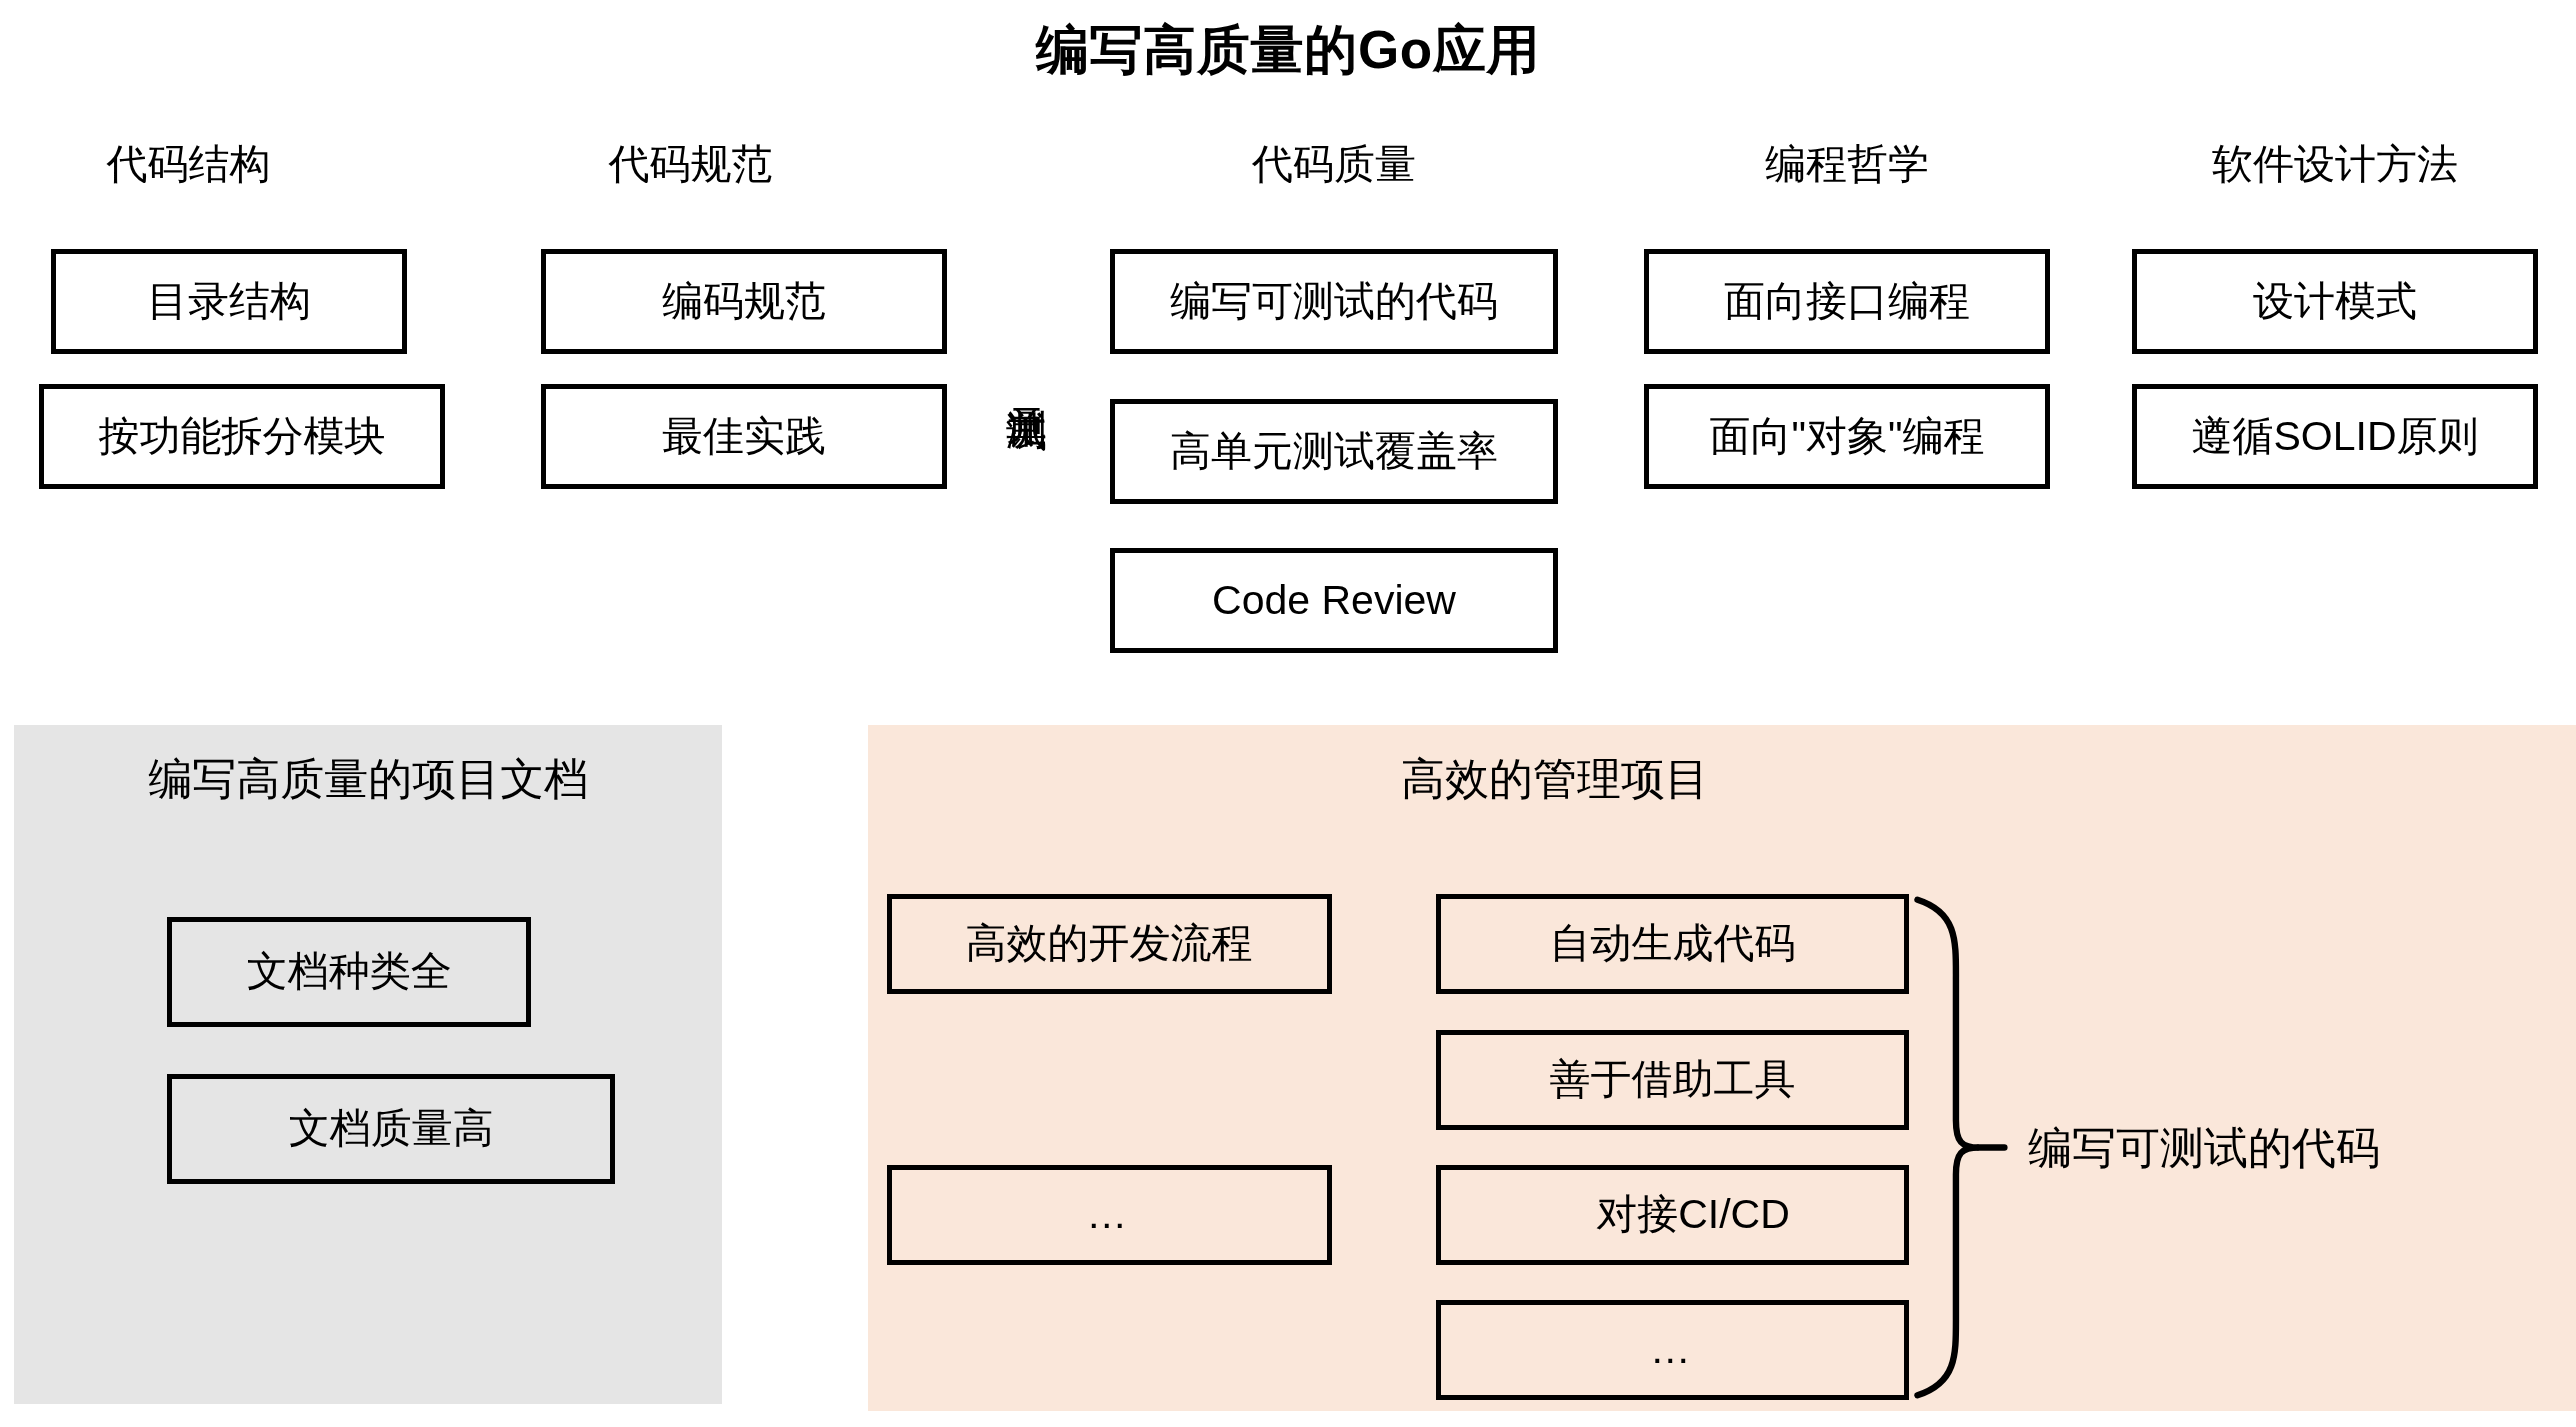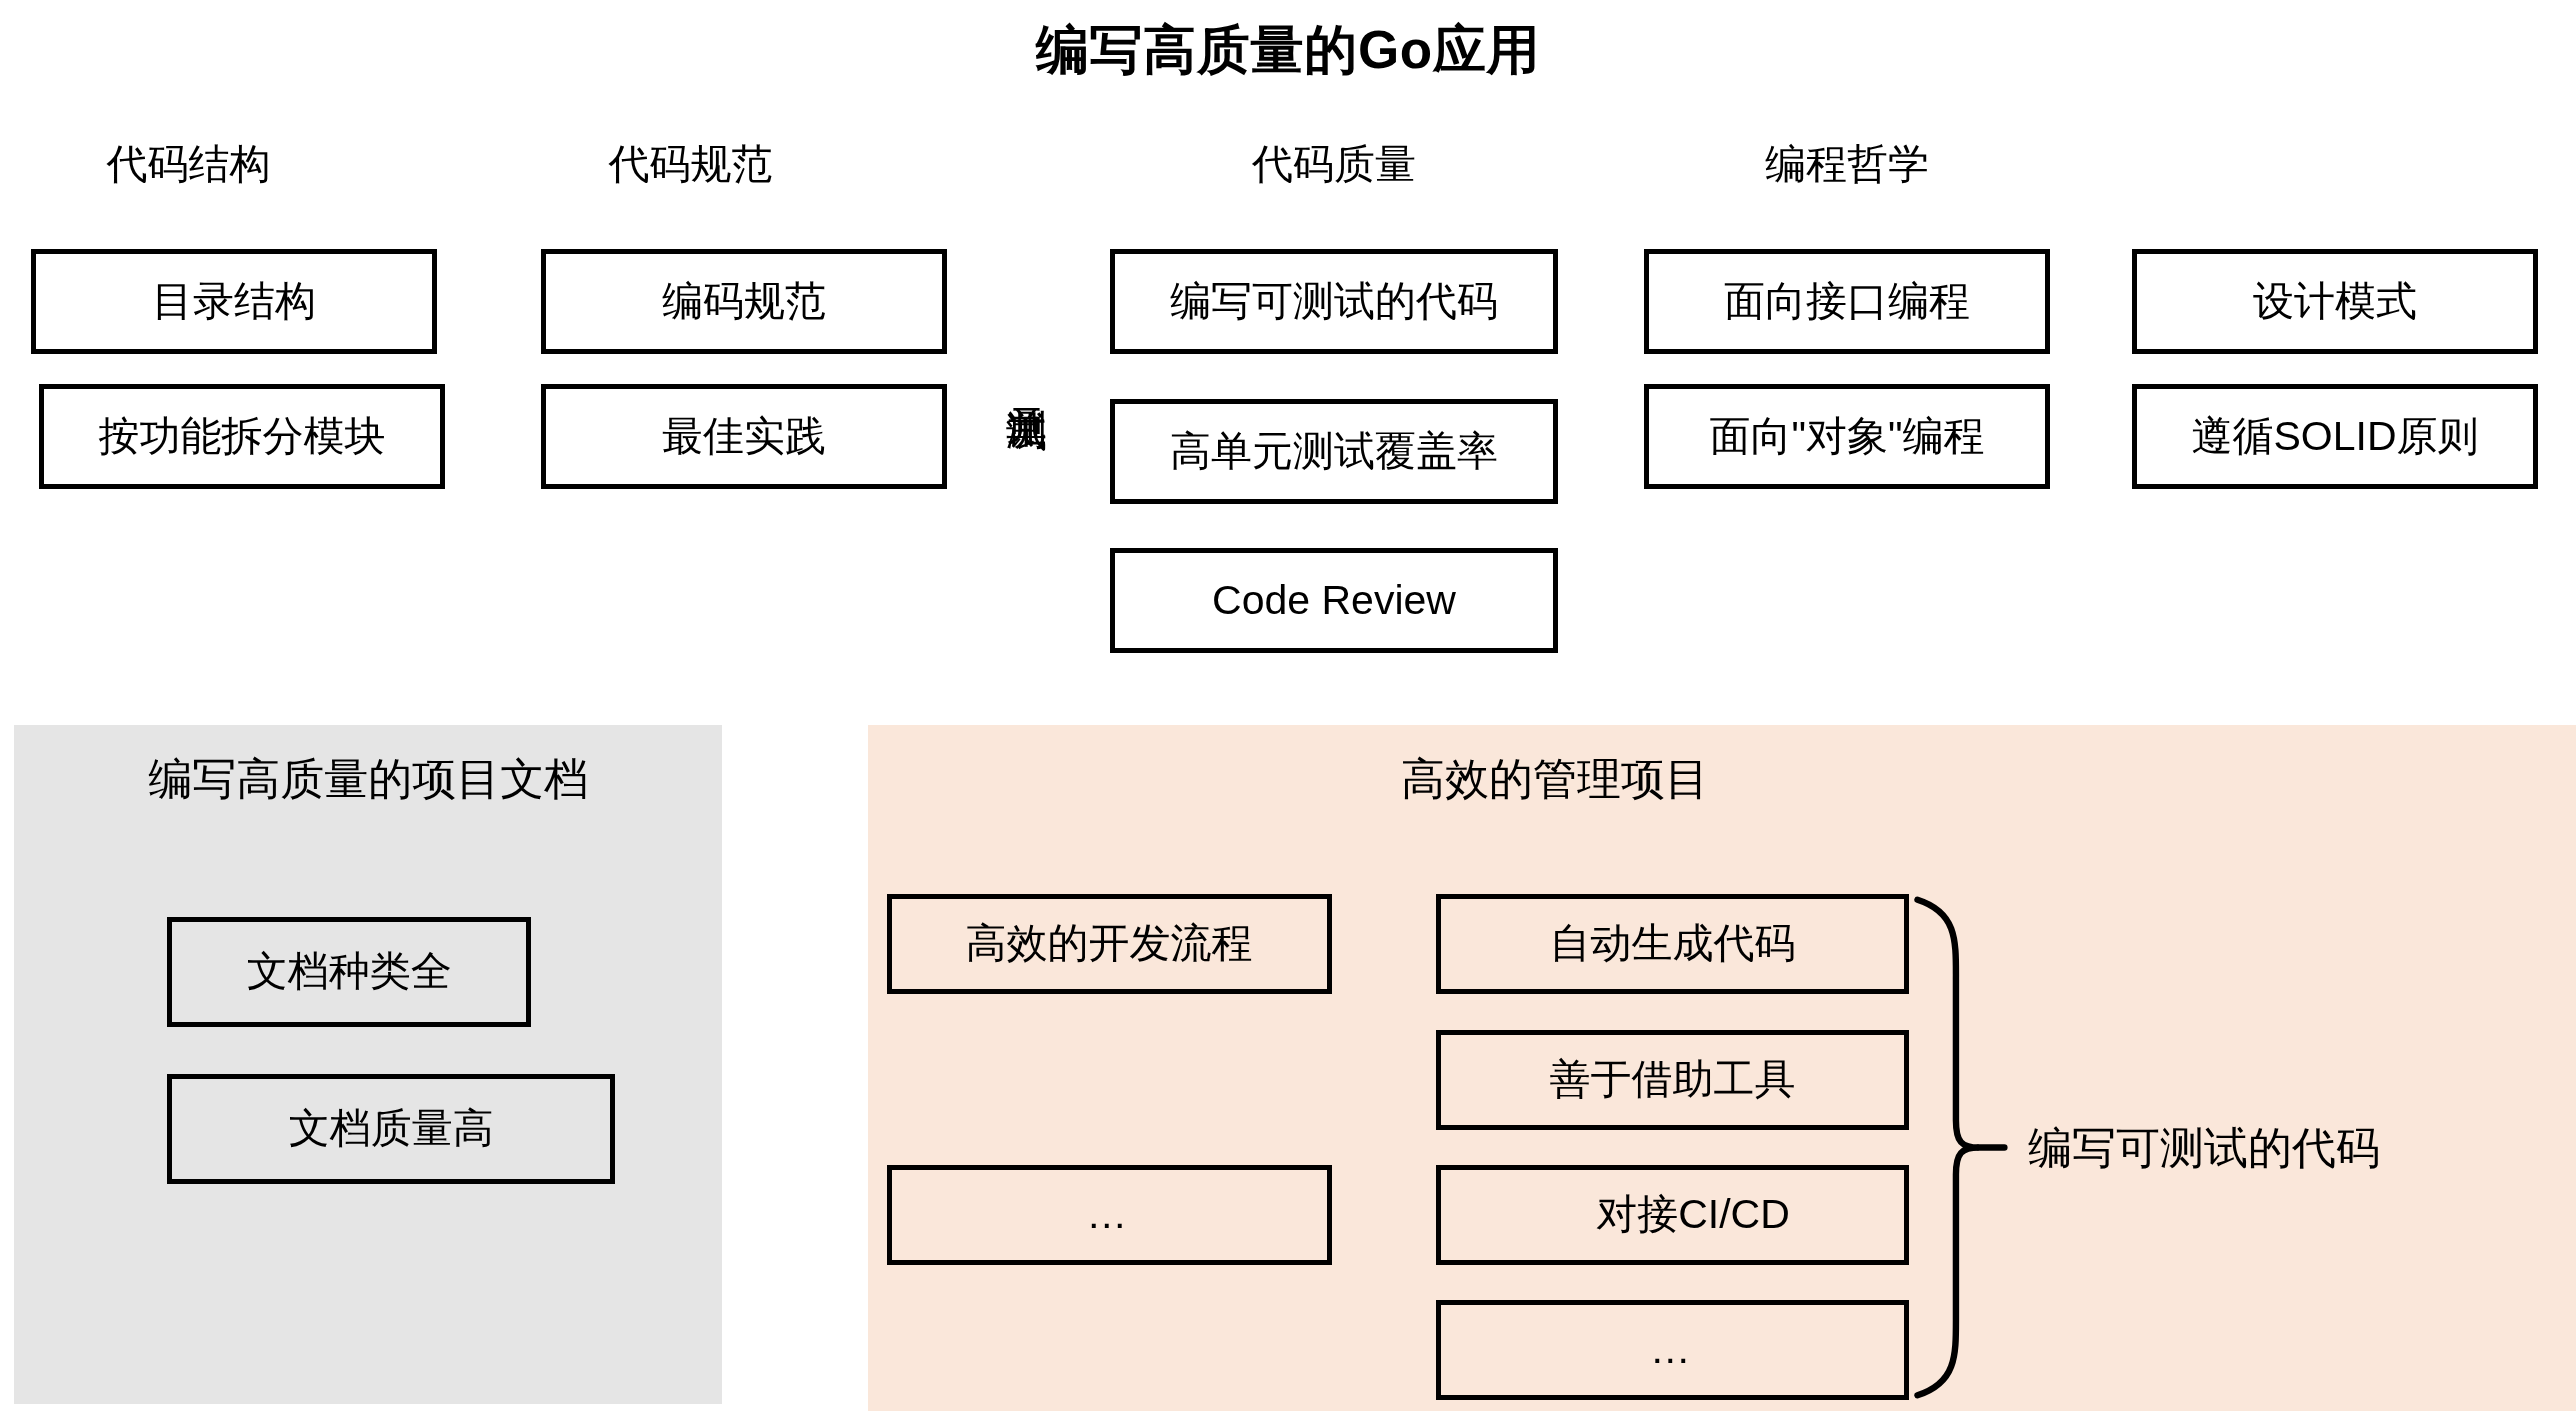--- a/index.html
+++ b/index.html
@@ -108,6 +108,7 @@
   <div class="abs node" style="left:1644px; top:249px; width:406px; height:105px;">面向接口编程</div>
   <div class="abs node" style="left:1644px; top:384px; width:406px; height:105px;">面向"对象"编程</div>
 
+  <div class="abs col-header" style="left:2132px; top:142px; width:406px;">软件设计方法</div>
   <div class="abs node" style="left:2132px; top:249px; width:406px; height:105px;">设计模式</div>
   <div class="abs node" style="left:2132px; top:384px; width:406px; height:105px;">遵循SOLID原则</div>
 

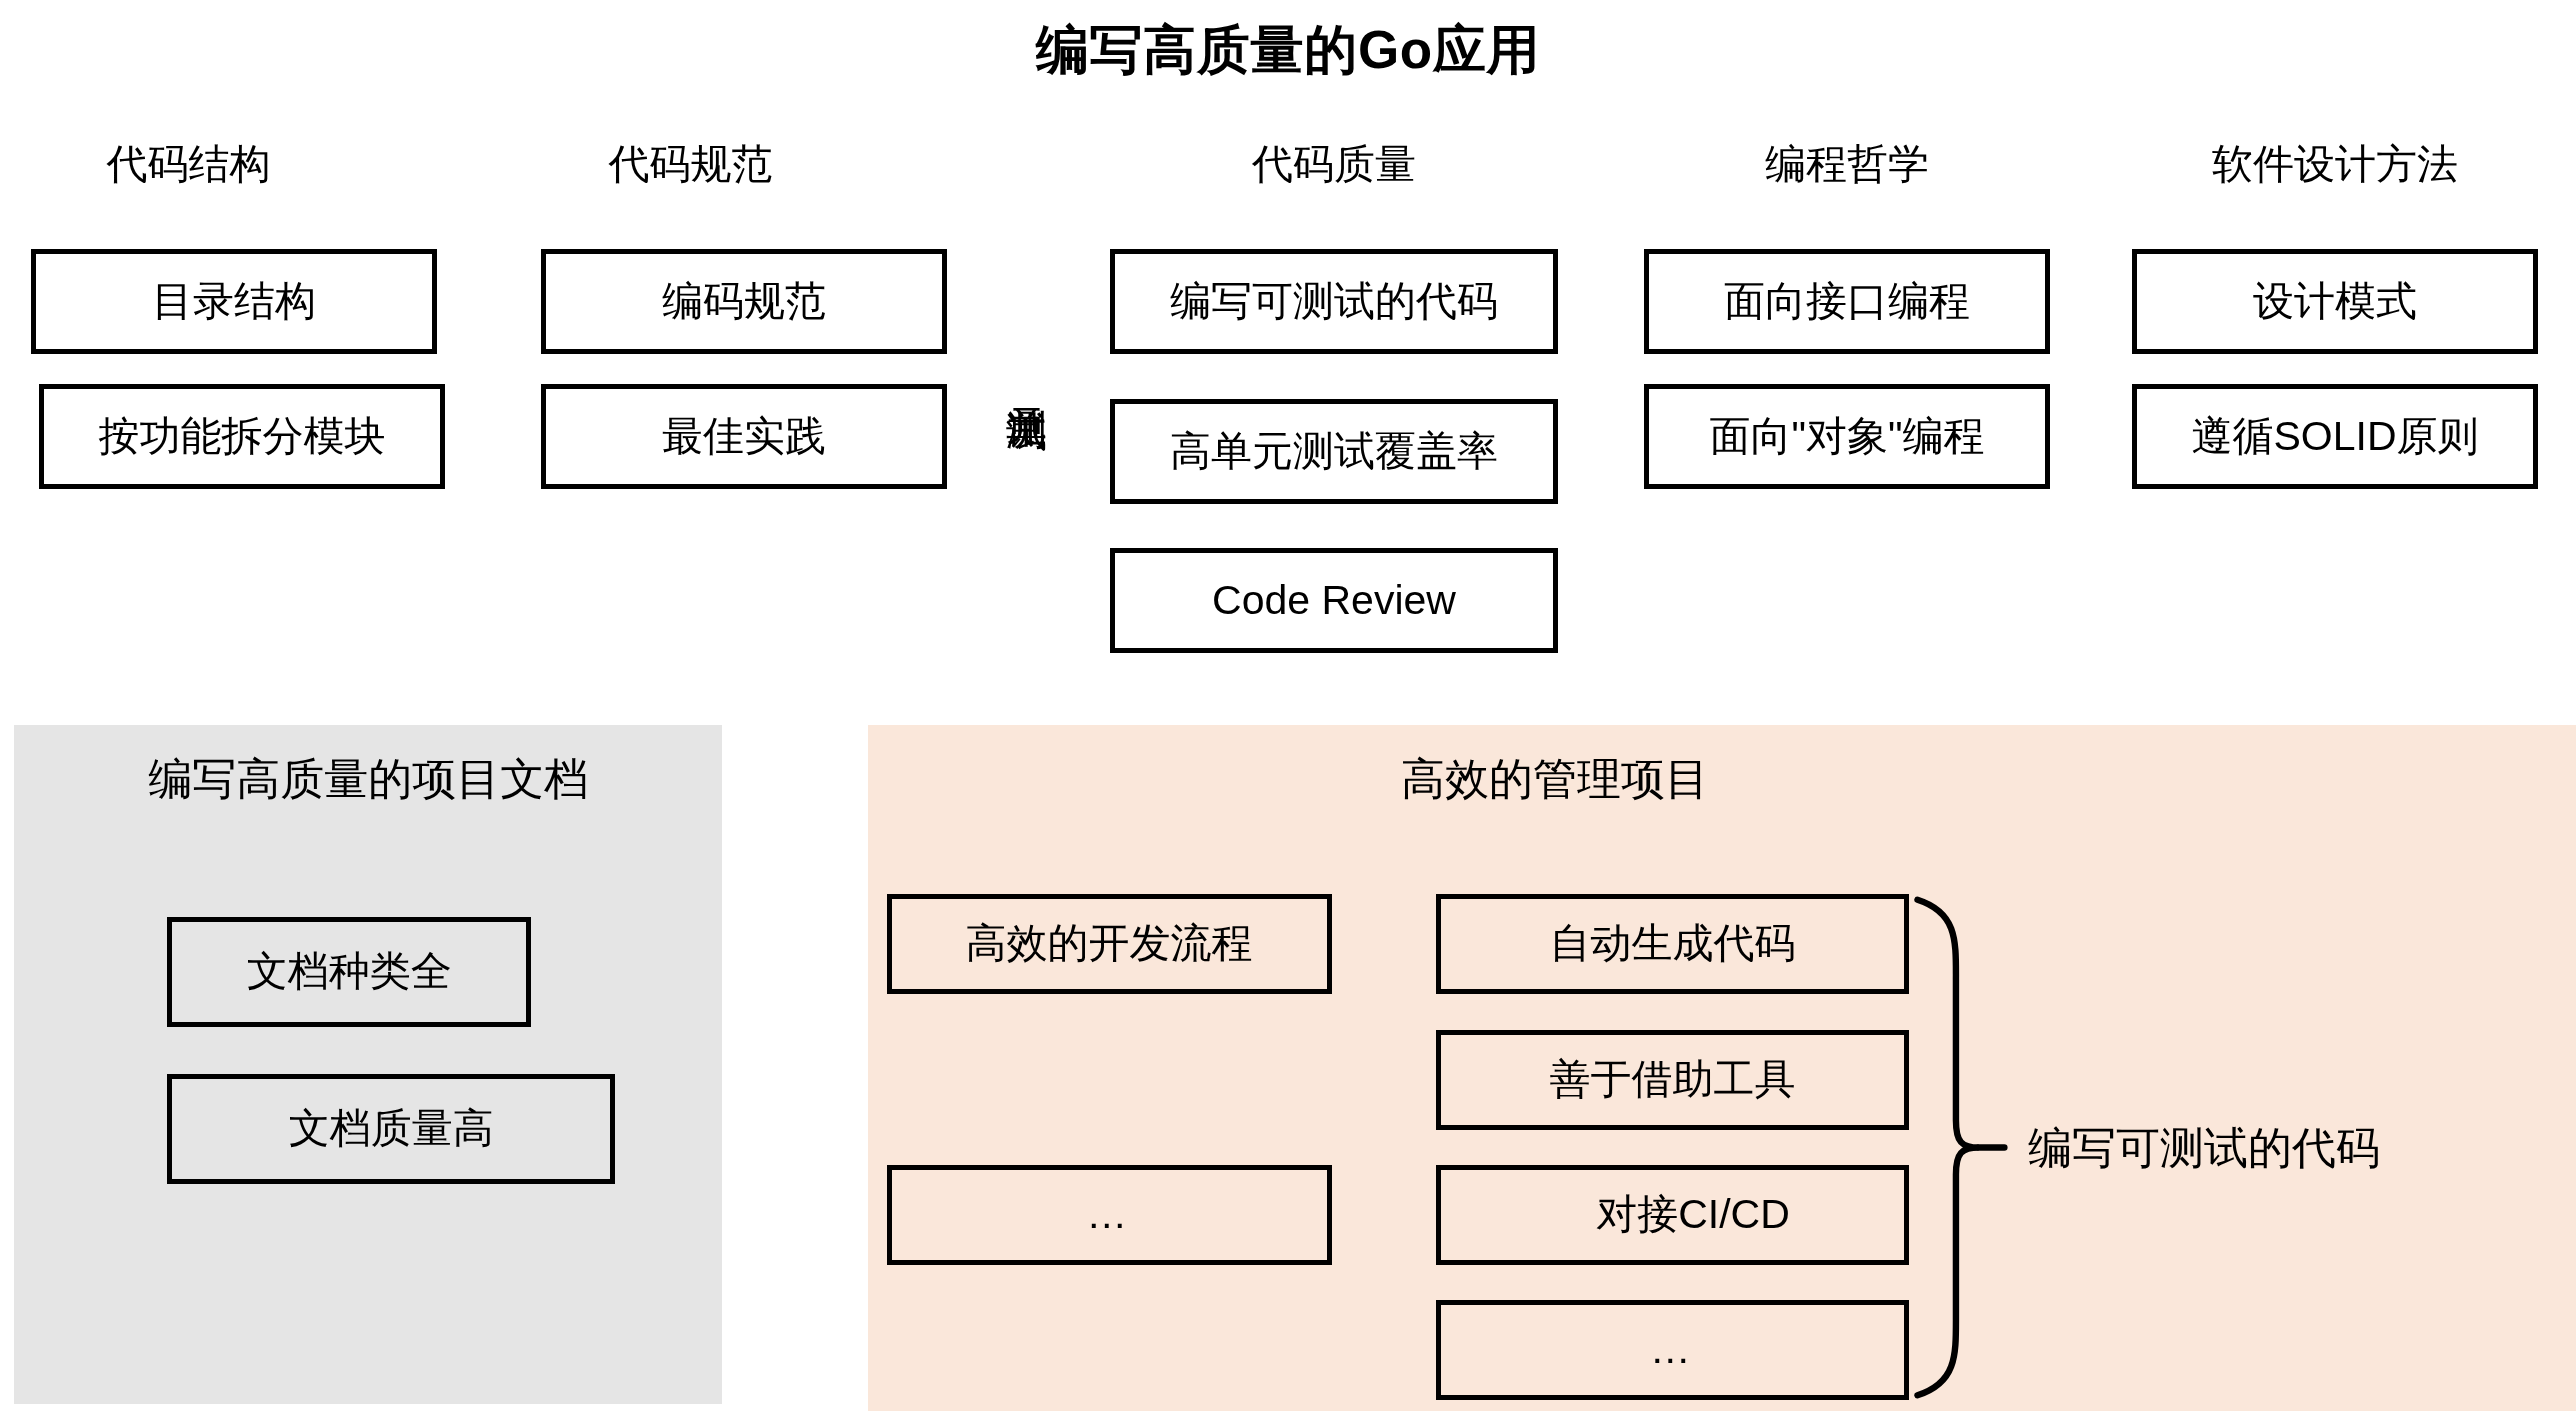--- a/index.html
+++ b/index.html
@@ -91,7 +91,7 @@
   <div class="abs main-title">编写高质量的Go应用</div>
 
   <div class="abs col-header" style="left:39px; top:142px; width:299px;">代码结构</div>
-  <div class="abs node" style="left:31px; top:249px; width:406px; height:105px;">目录结构</div>
+  <div class="abs node" style="left:51px; top:249px; width:356px; height:105px;">目录结构</div>
   <div class="abs node" style="left:39px; top:384px; width:406px; height:105px;">按功能拆分模块</div>
 
   <div class="abs col-header" style="left:541px; top:142px; width:299px;">代码规范</div>

